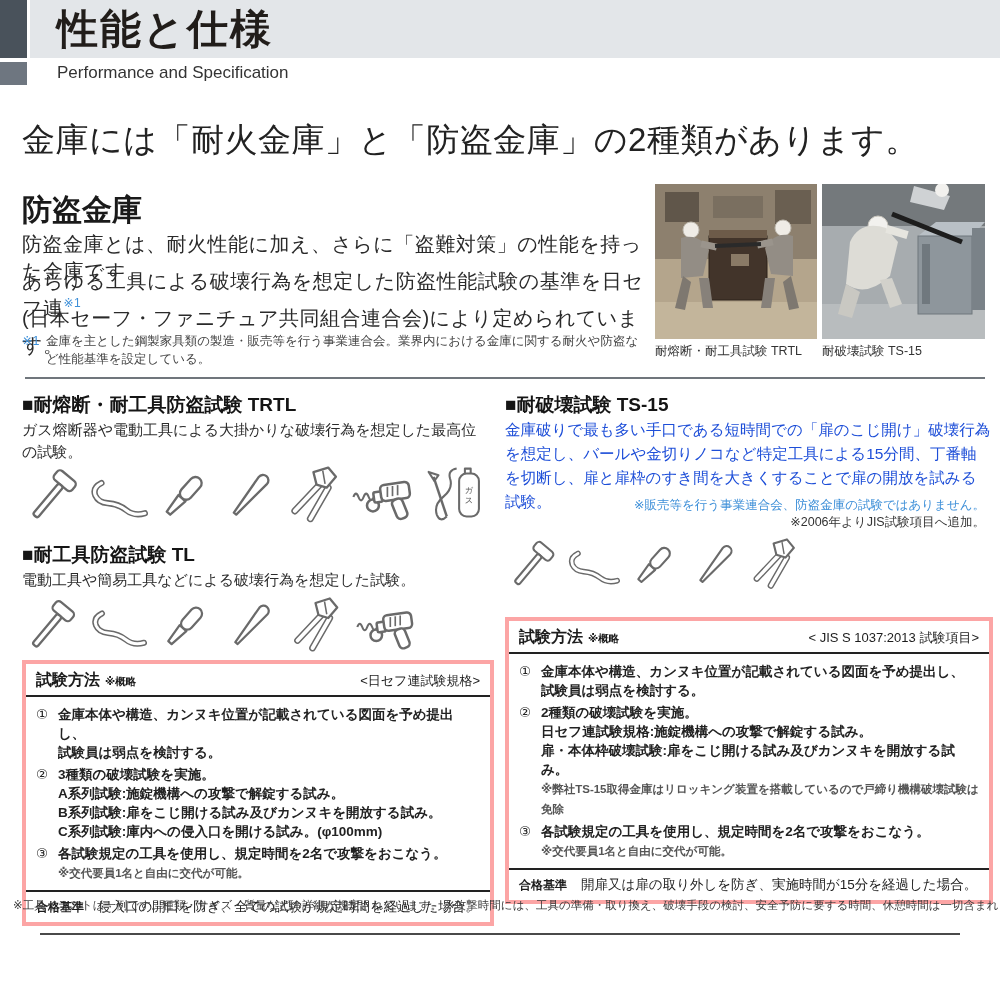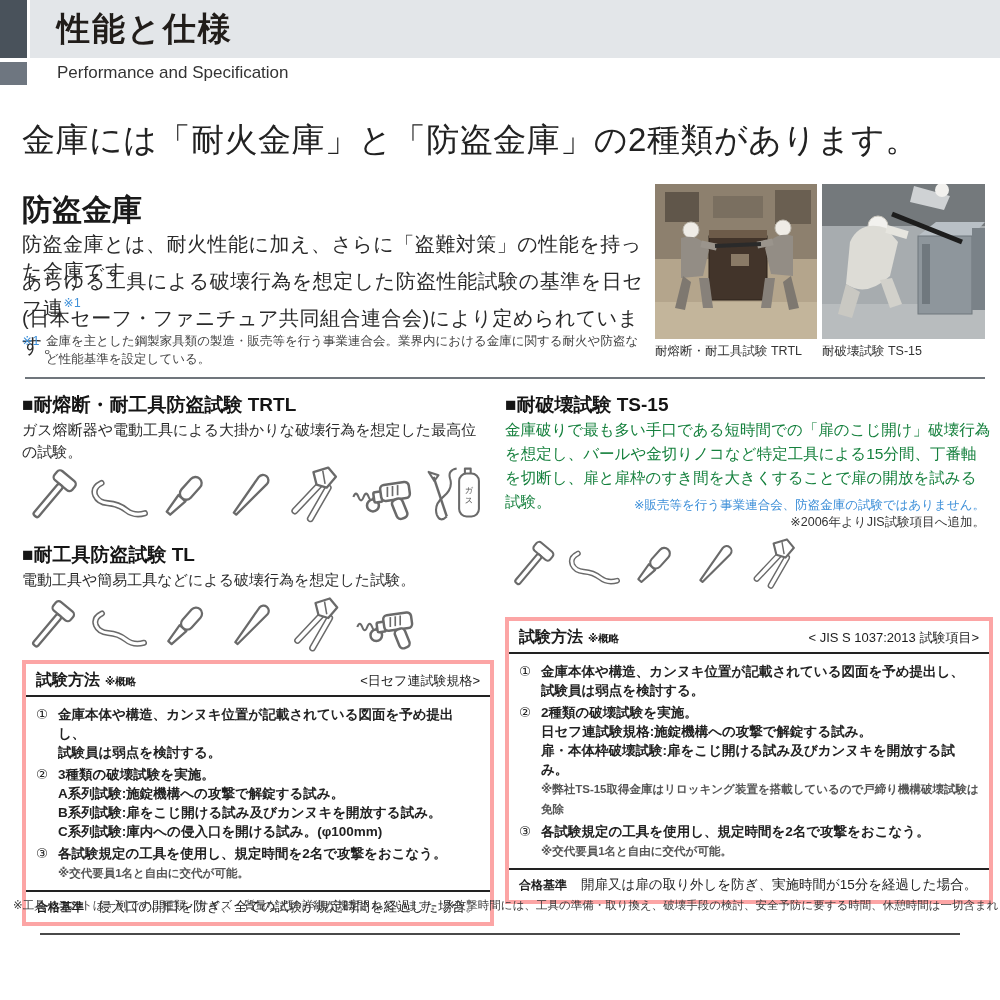--- a/index.html
+++ b/index.html
@@ -8,7 +8,7 @@
   .abs{position:absolute;}
   
   .banner{top:0;left:30px;right:0;height:58px;background:#e3e6e9;display:flex;align-items:center;}
-  .banner h1{margin:0 0 0 27px;font-size:33px;font-weight:bold;color:#211d1a;letter-spacing:2px;}
+  .banner h1{margin:0 0 0 27px;font-size:41px;font-weight:bold;color:#211d1a;letter-spacing:2px;}
   .block-dark{top:0;left:0;width:27px;height:58px;background:#49525b;}
   .block-mid{top:62px;left:0;width:27px;height:23px;background:#6e7680;}
   .subtitle{top:63px;left:57px;font-size:17px;color:#333;}

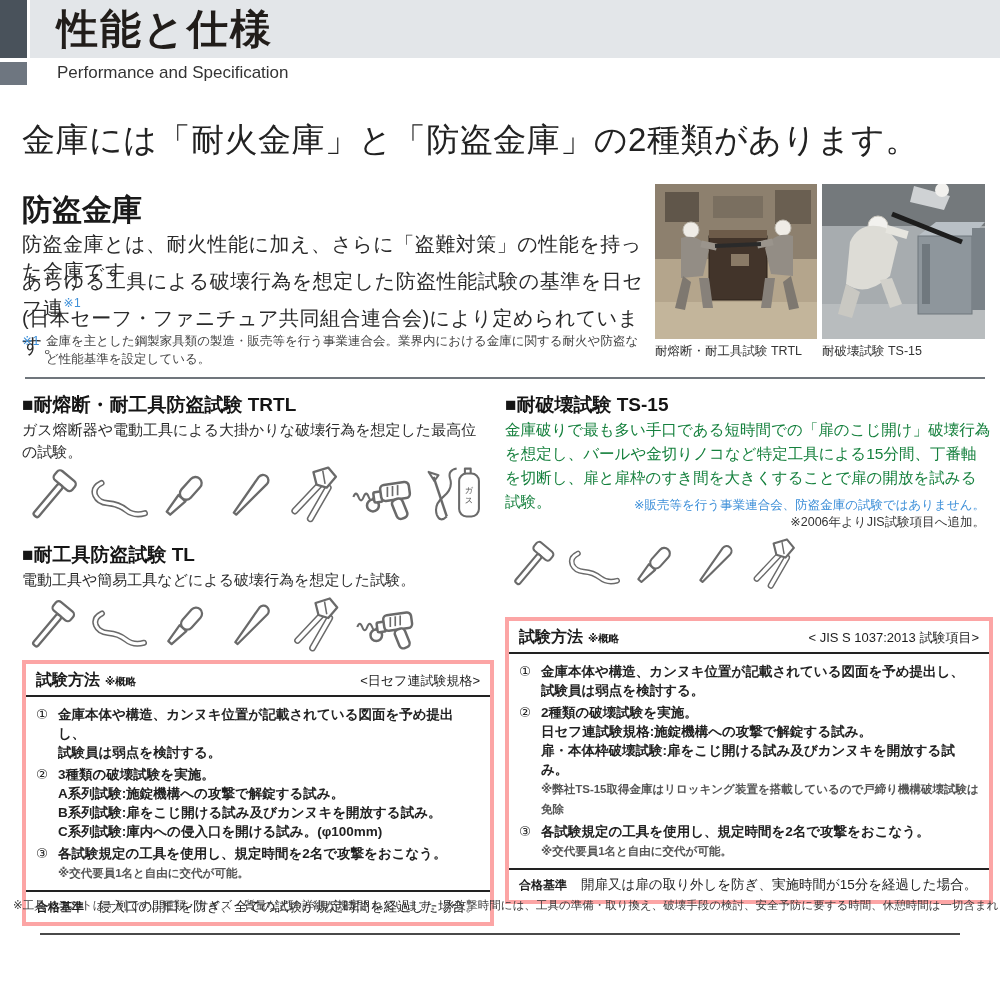--- a/index.html
+++ b/index.html
@@ -270,7 +270,7 @@
   </div>
 
   <div class="abs col-h" style="top:392px;left:505px">■耐破壊試験 TS-15</div>
-  <div class="abs" style="top:418px;left:505px;width:486px;font-size:15.5px;line-height:24px;color:#15803d">金庫破りで最も多い手口である短時間での「扉のこじ開け」破壊行為を想定し、バールや金切りノコなど特定工具による15分間、丁番軸を切断し、扉と扉枠のすき間を大きくすることで扉の開放を試みる試験。</div>
+  <div class="abs" style="top:418px;left:505px;width:486px;font-size:15.5px;line-height:24px;color:#1d4ed8">金庫破りで最も多い手口である短時間での「扉のこじ開け」破壊行為を想定し、バールや金切りノコなど特定工具による15分間、丁番軸を切断し、扉と扉枠のすき間を大きくすることで扉の開放を試みる試験。</div>
   <div class="abs r-notes blue" style="top:497px;left:505px;width:480px">※販売等を行う事業連合会、防盗金庫の試験ではありません。</div>
   <div class="abs r-notes" style="top:514px;left:505px;width:480px;color:#333">※2006年よりJIS試験項目へ追加。</div>
   <div class="abs tools" style="top:535px;left:503px;width:300px;justify-content:space-between">

